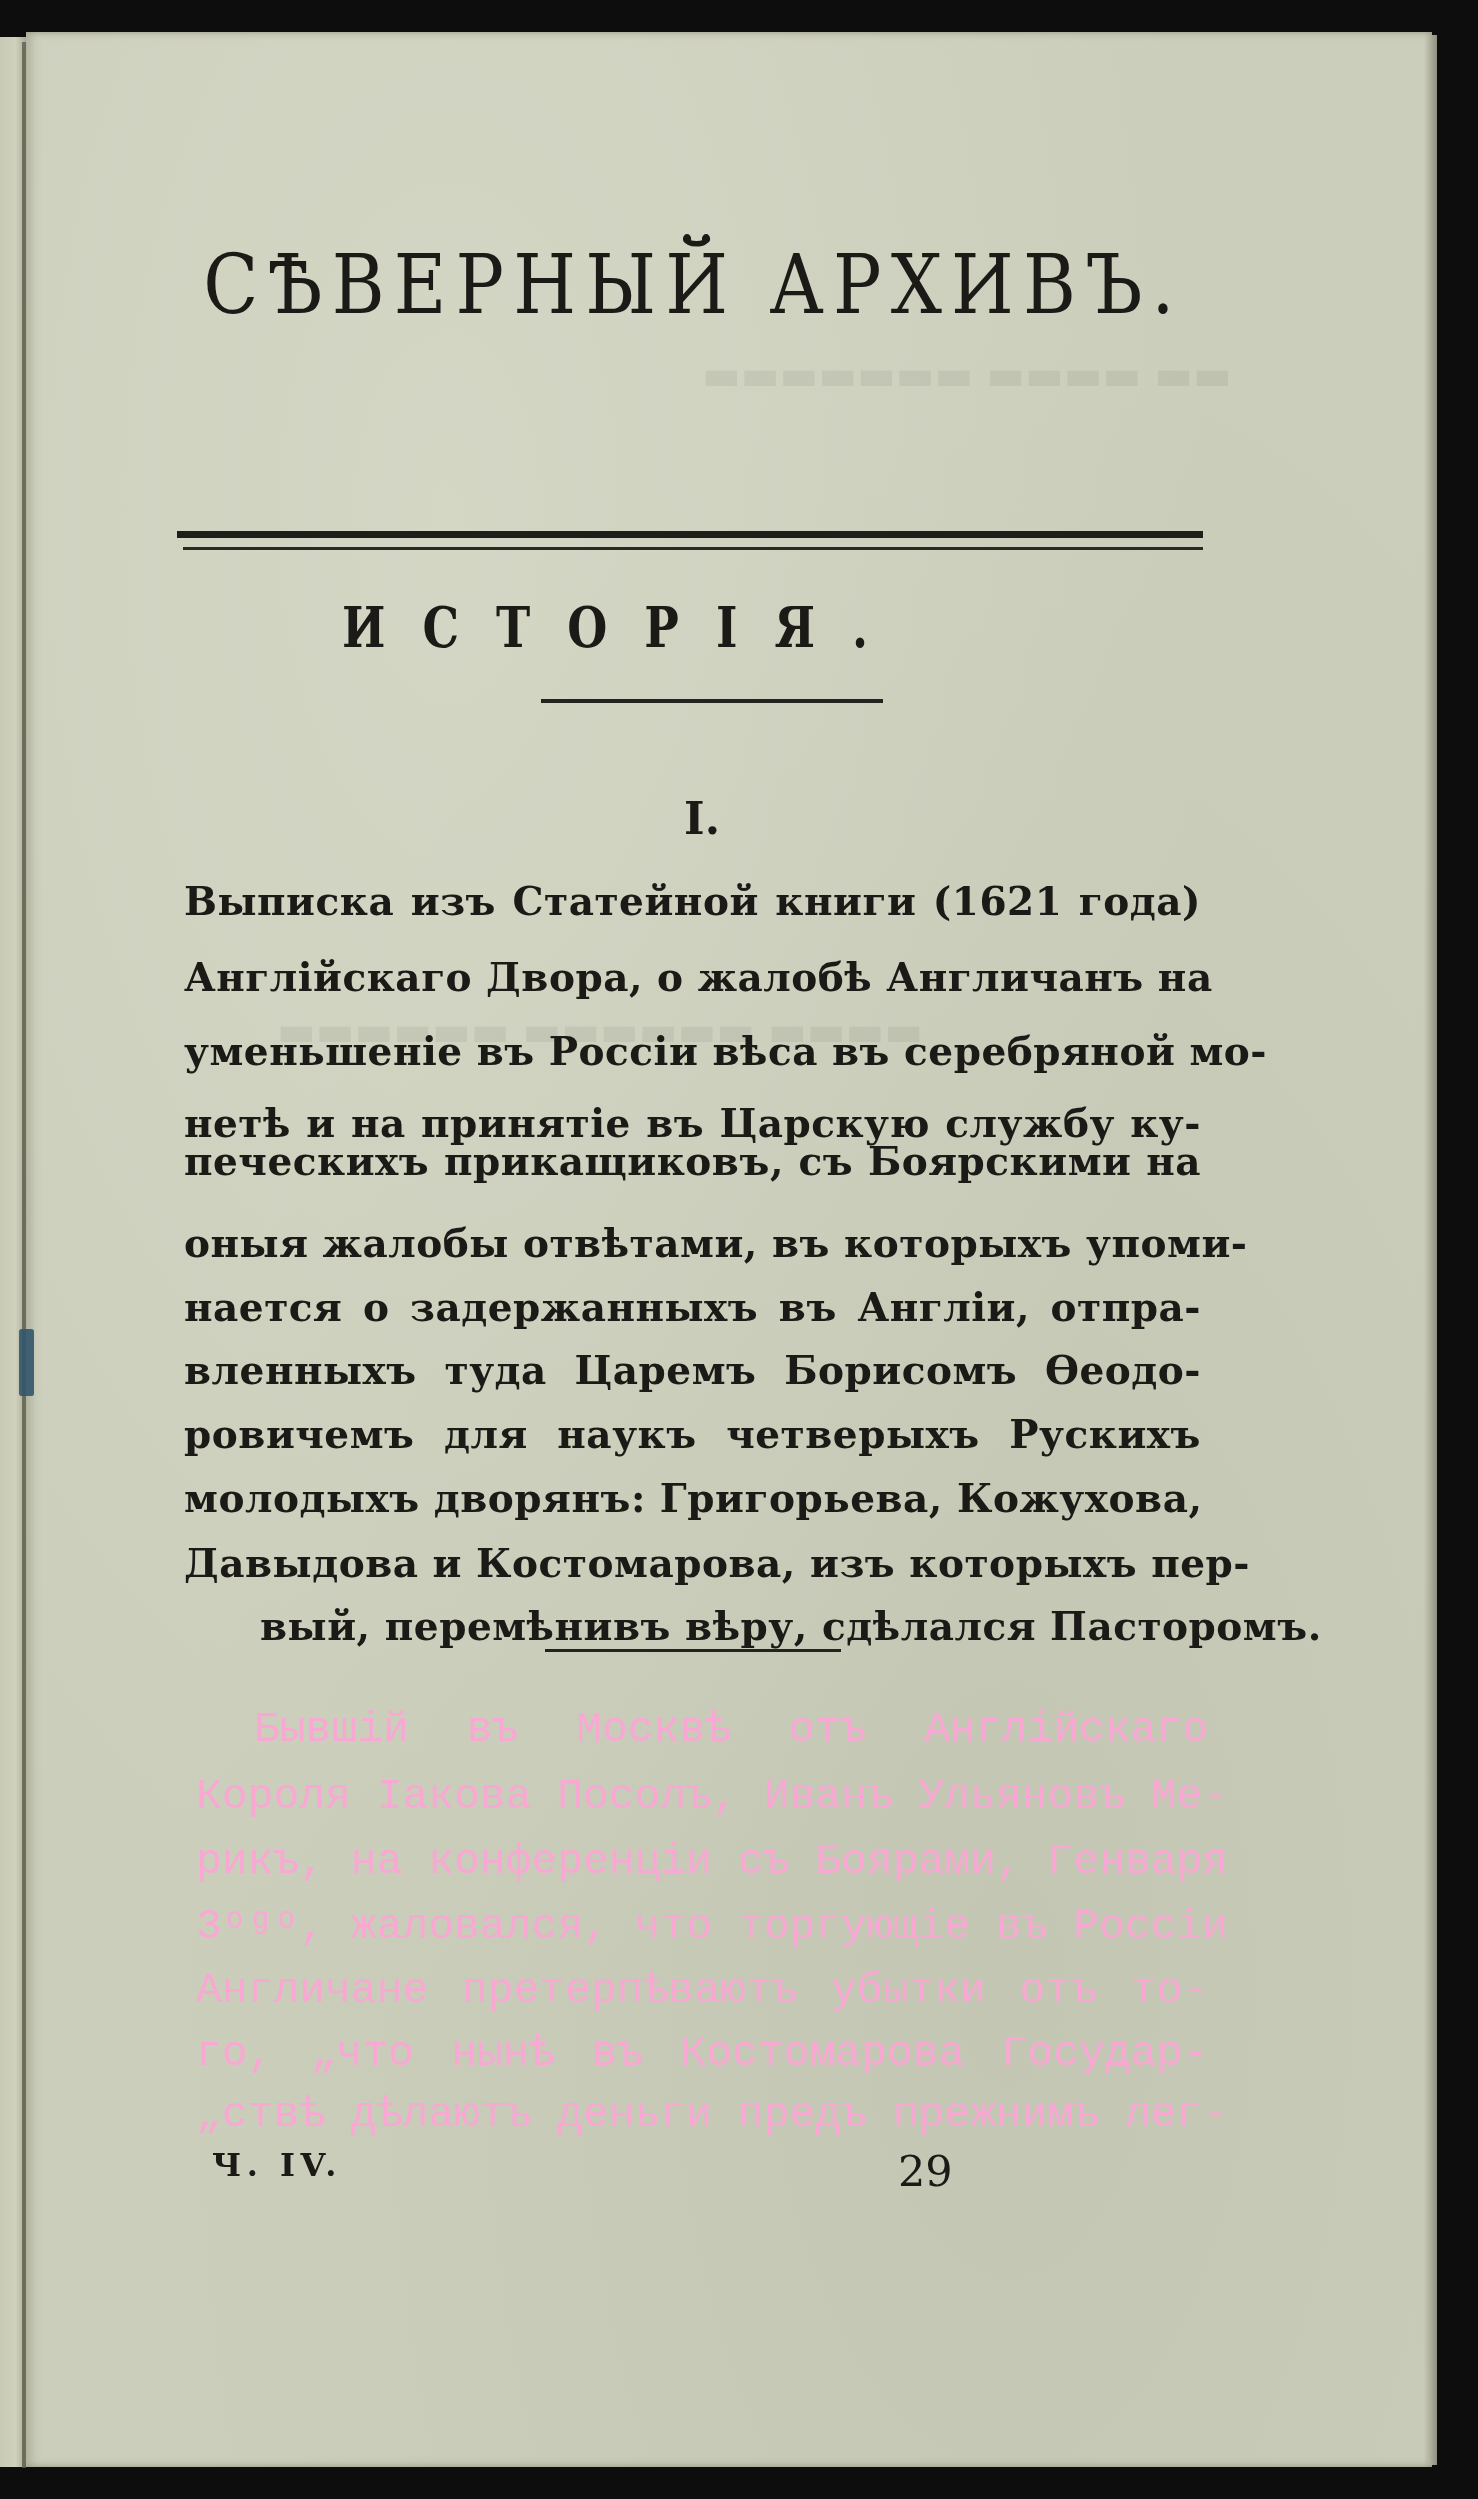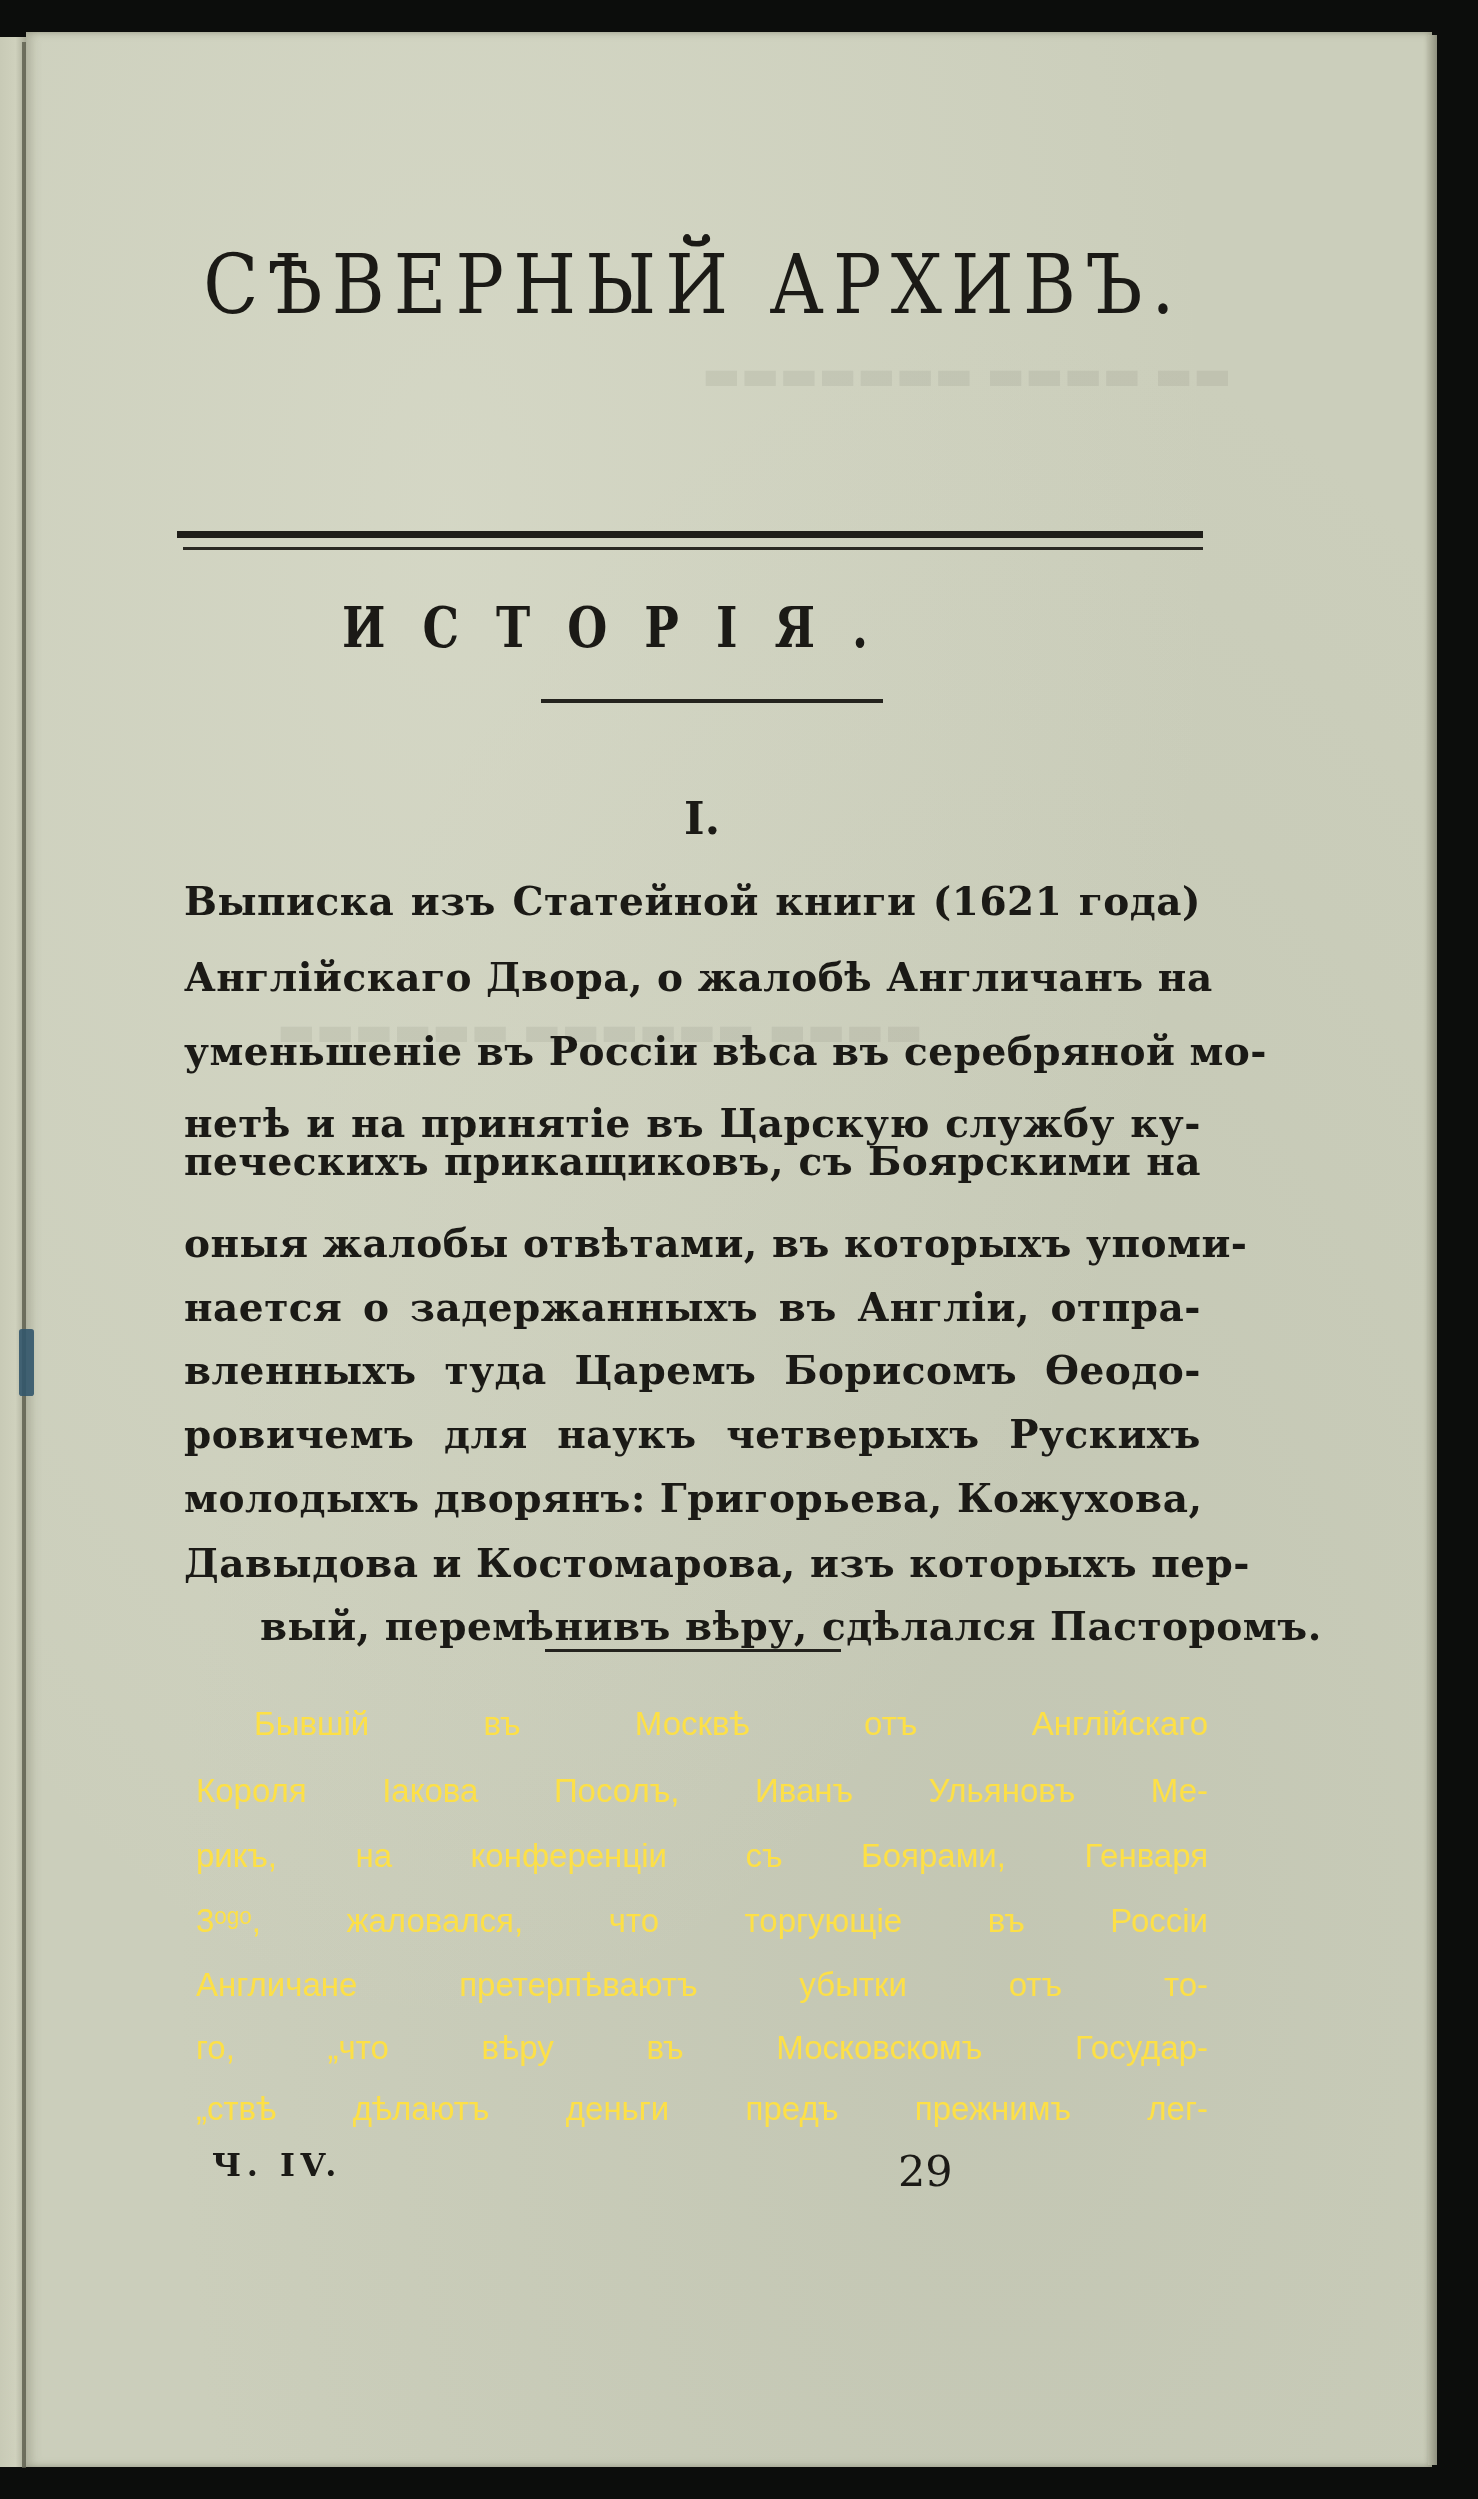--- a/index.html
+++ b/index.html
@@ -148,9 +148,9 @@
       position: absolute;
       left: 196px;
       width: 1012px;
-      font-family: Liberation Sans, sans-serif;
-      font-size: 33px;
-      color: #fde047;
+      font-family: Liberation Mono, monospace;
+      font-size: 43px;
+      color: #f9a8d4;
       white-space: nowrap;
       text-align: justify;
       text-align-last: justify;

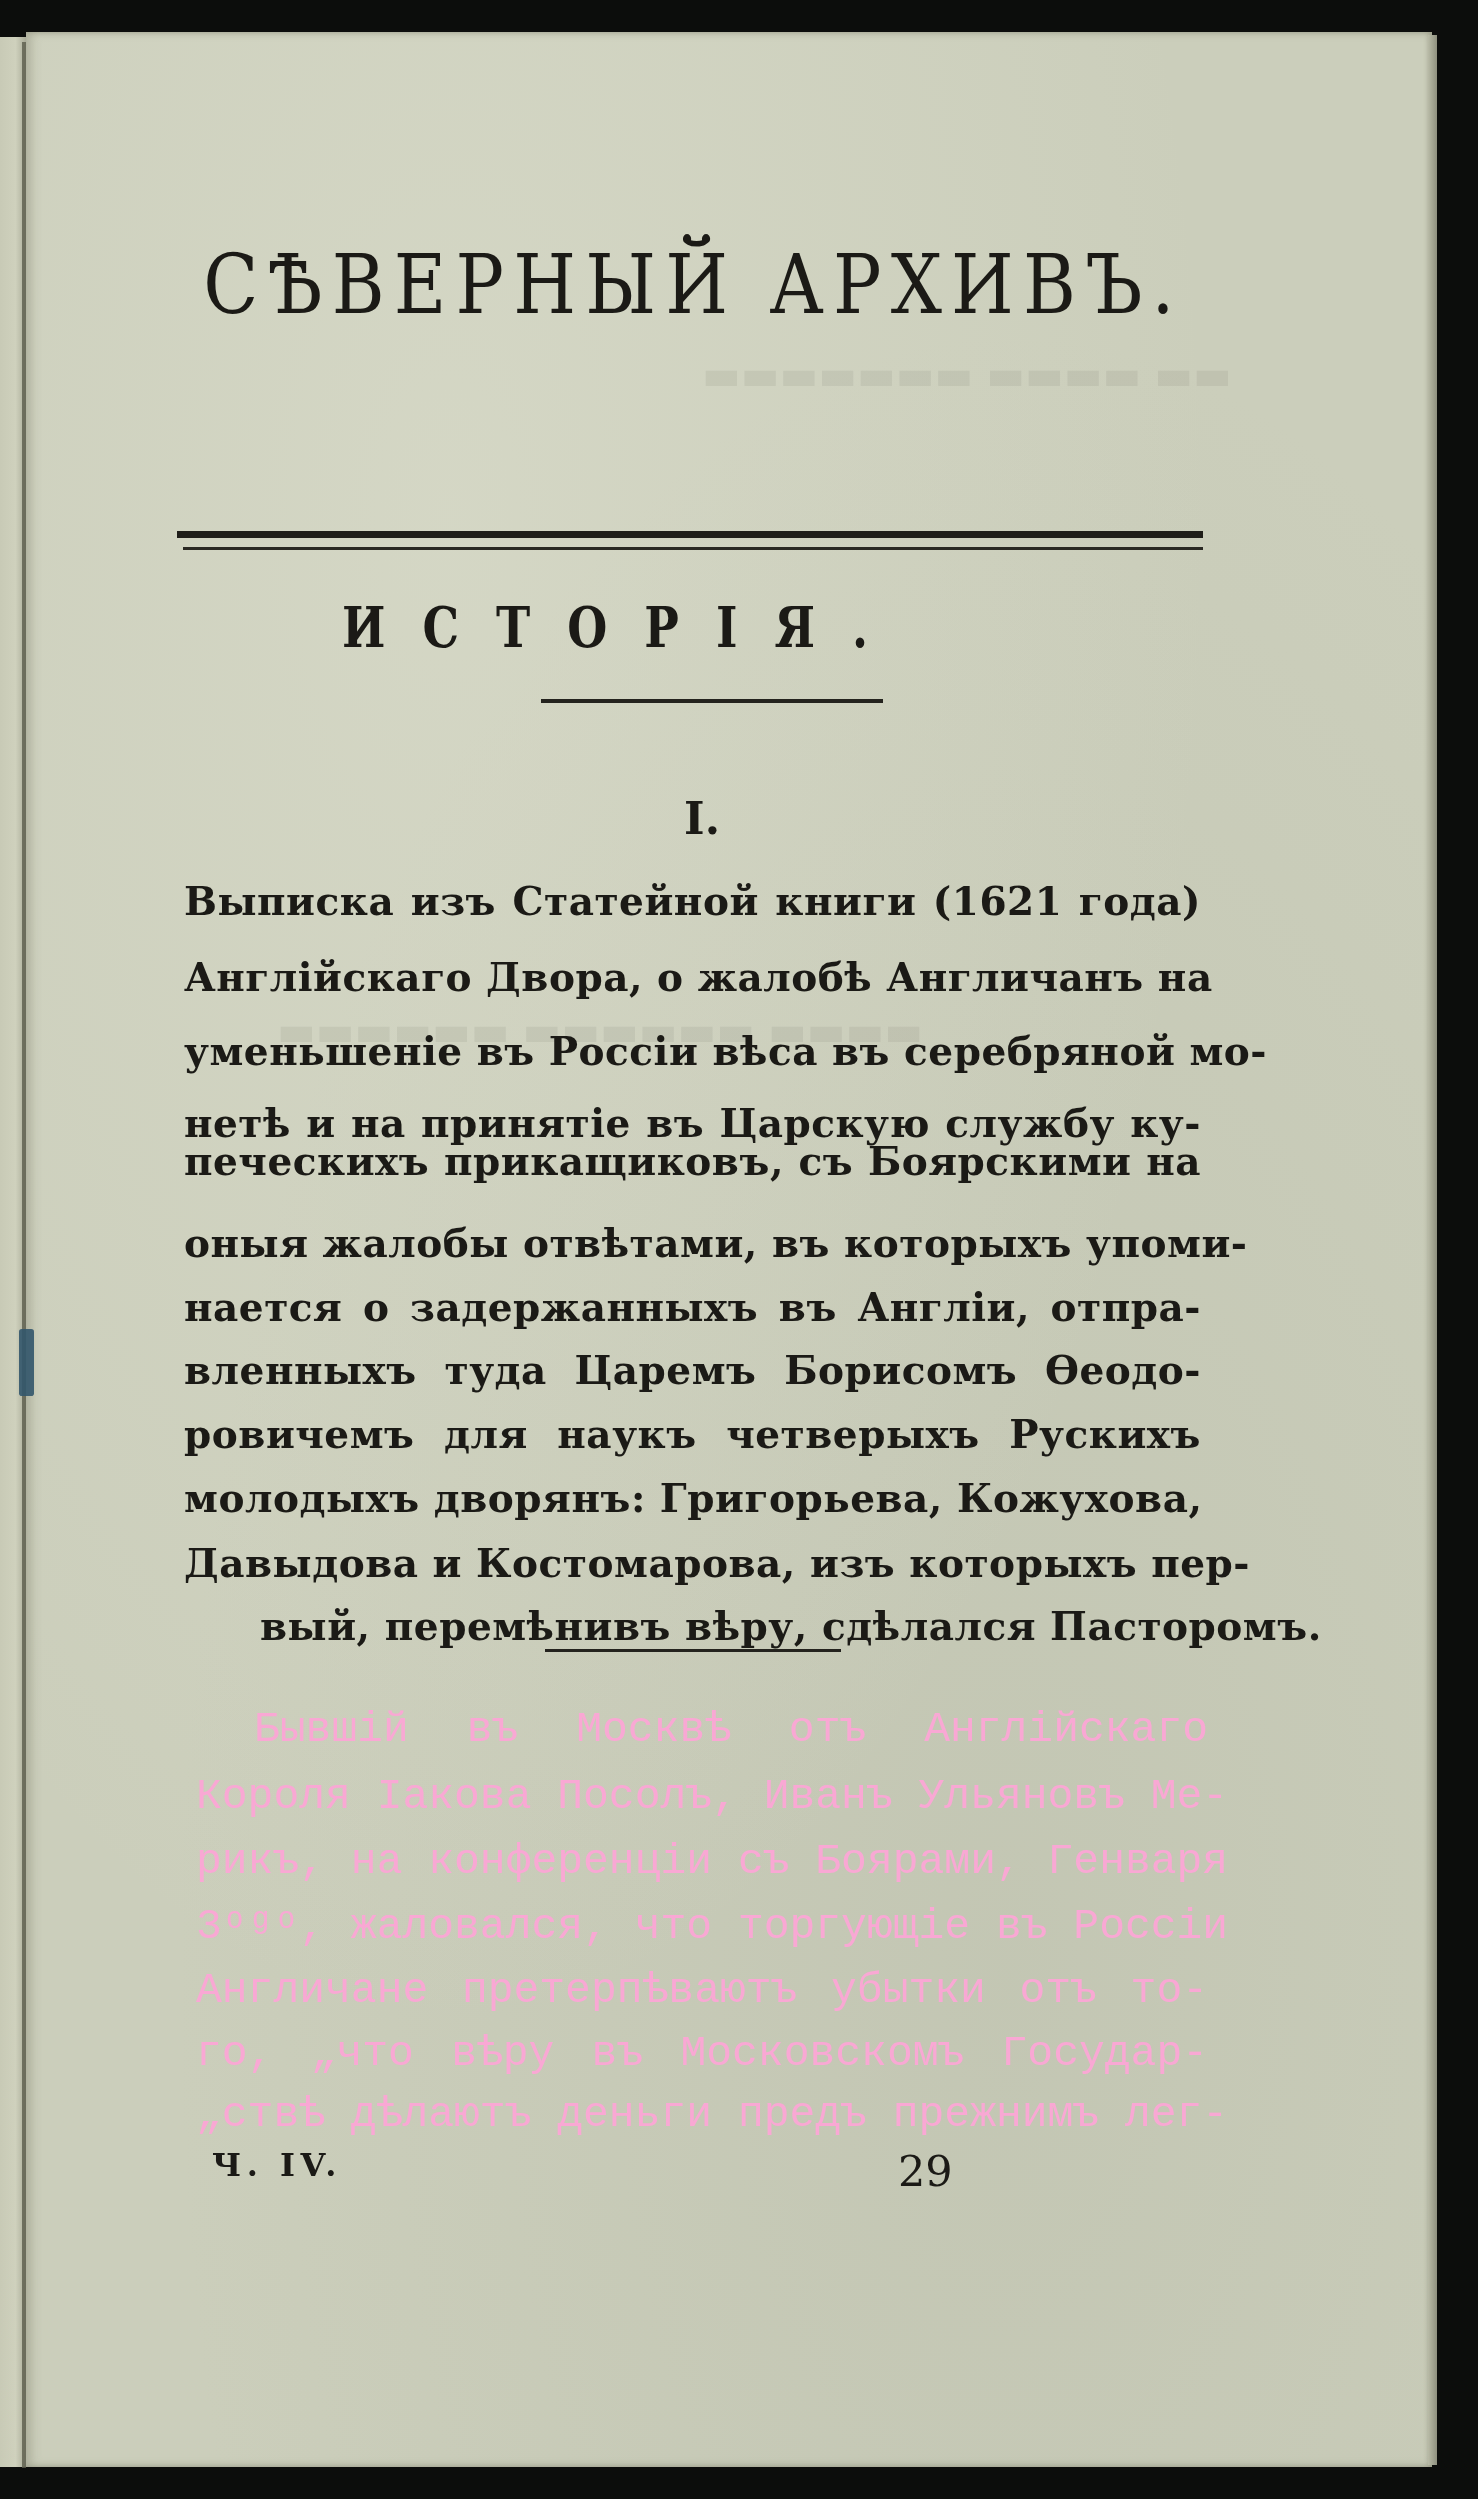--- a/index.html
+++ b/index.html
@@ -228,7 +228,7 @@
     <div class="body-line" style="top:1837px;">рикъ, на конференціи съ Боярами, Генваря</div>
     <div class="body-line" style="top:1902px;">3ᵒᵍᵒ, жаловался, что торгующіе въ Россіи</div>
     <div class="body-line" style="top:1966px;">Англичане претерпѣваютъ убытки отъ то-</div>
-    <div class="body-line" style="top:2029px;">го, „что вѣру въ Московскомъ Государ-</div>
+    <div class="body-line" style="top:2029px;">го, „что нынѣ въ Костомарова Государ-</div>
     <div class="body-line" style="top:2090px;">„ствѣ дѣлаютъ деньги предъ прежнимъ лег-</div>
   </div>
 

